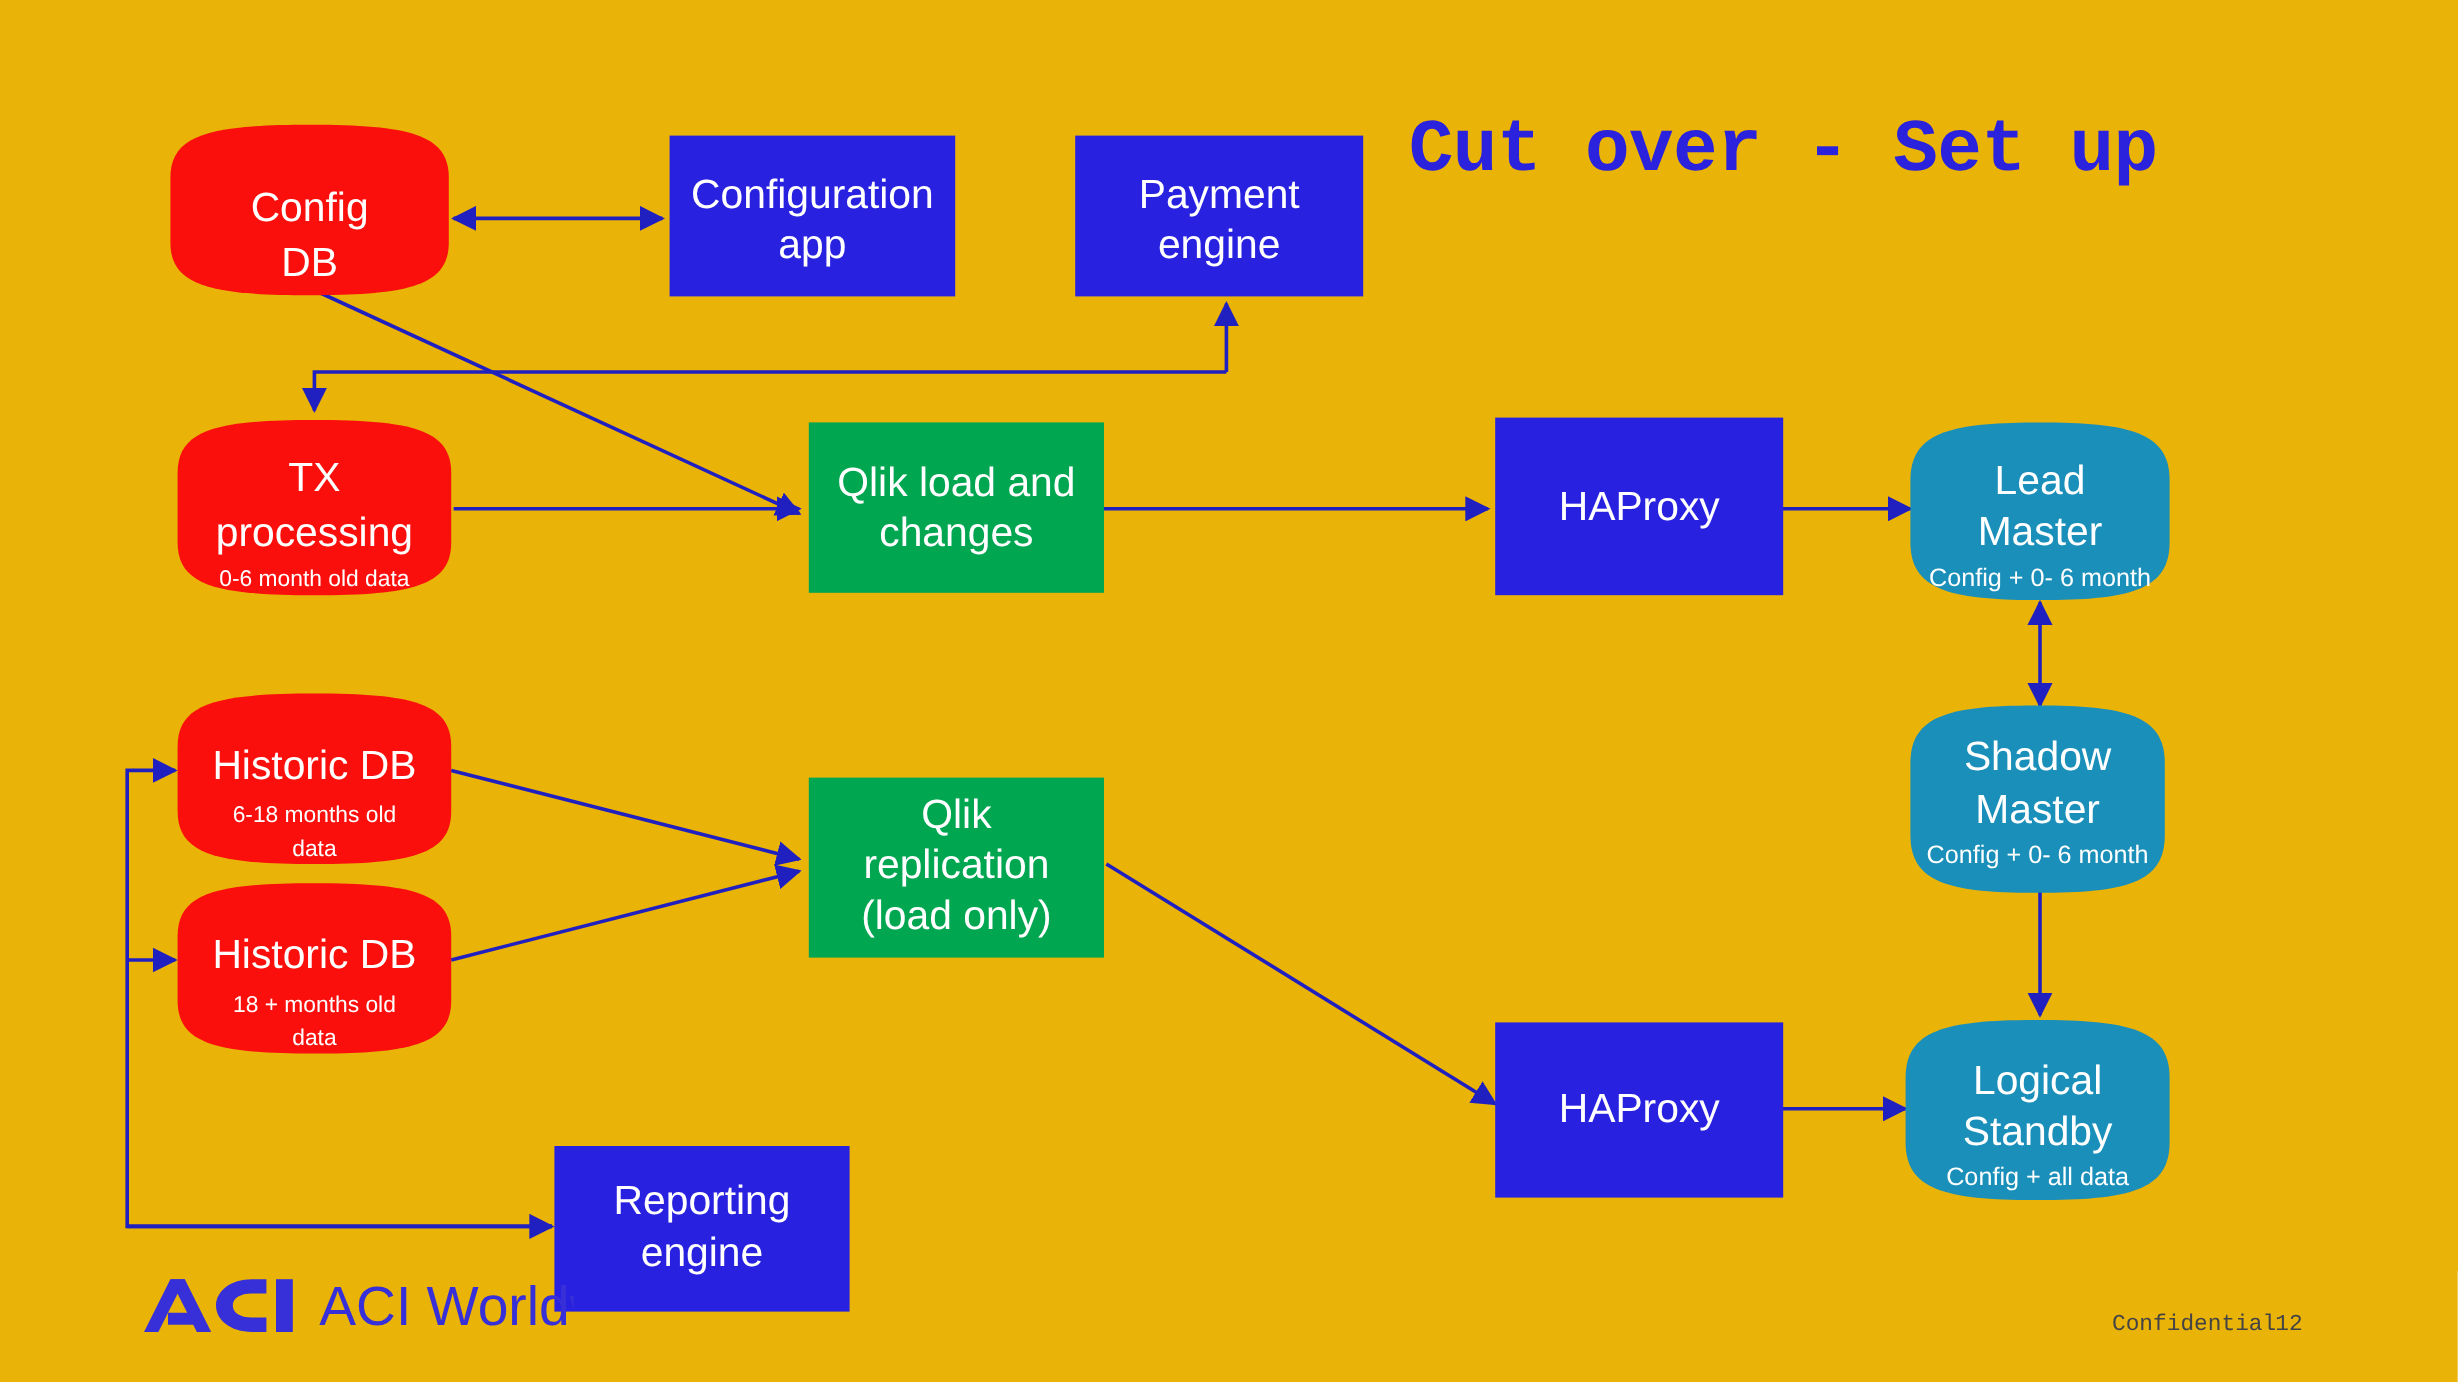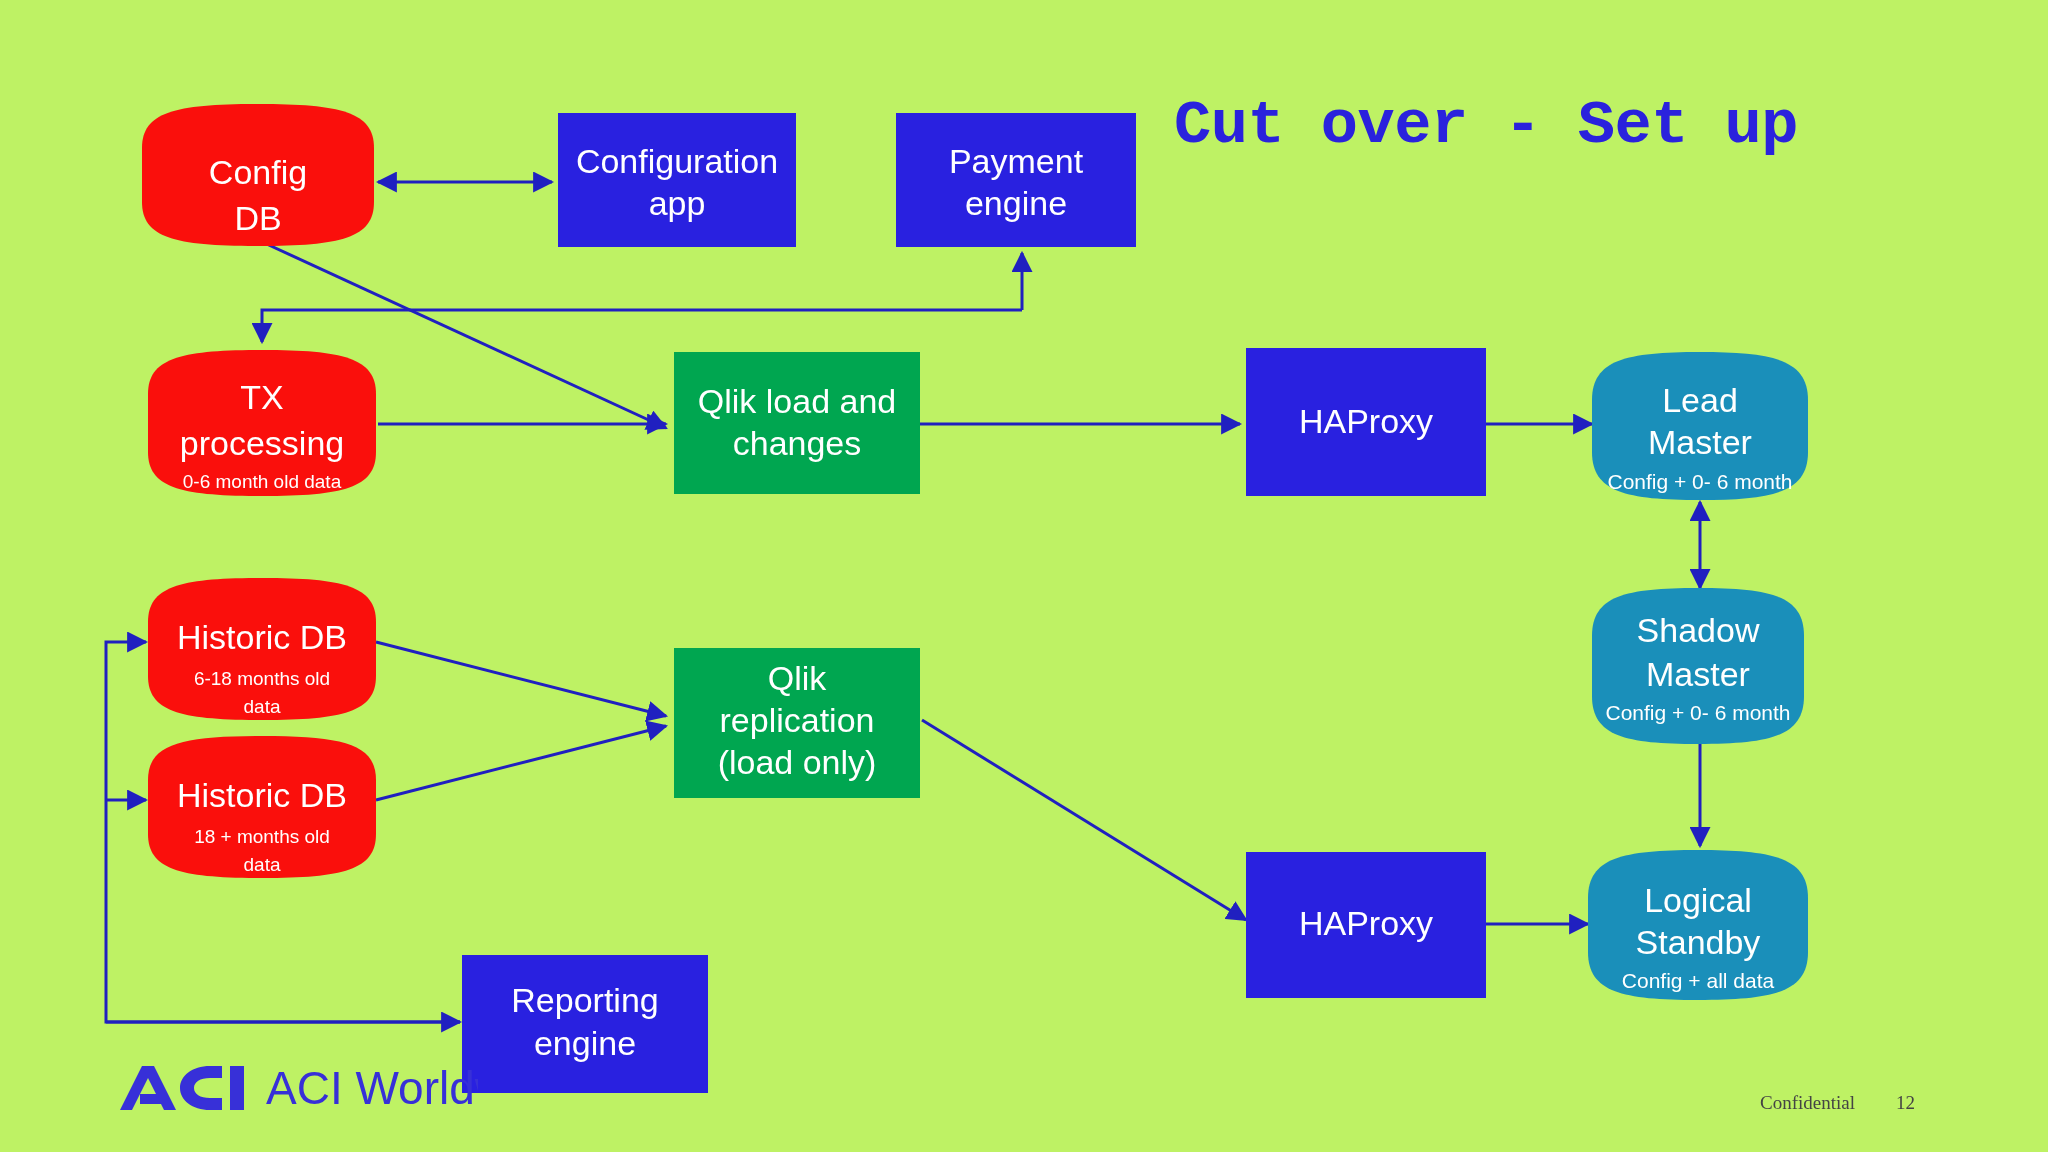--- a/index.html
+++ b/index.html
@@ -17,7 +17,7 @@
   #slide {
     position: absolute;
     inset: 0;
-    background: #bef264;
+    background: #eab308;
   }
   #diagram-svg {
     position: absolute;

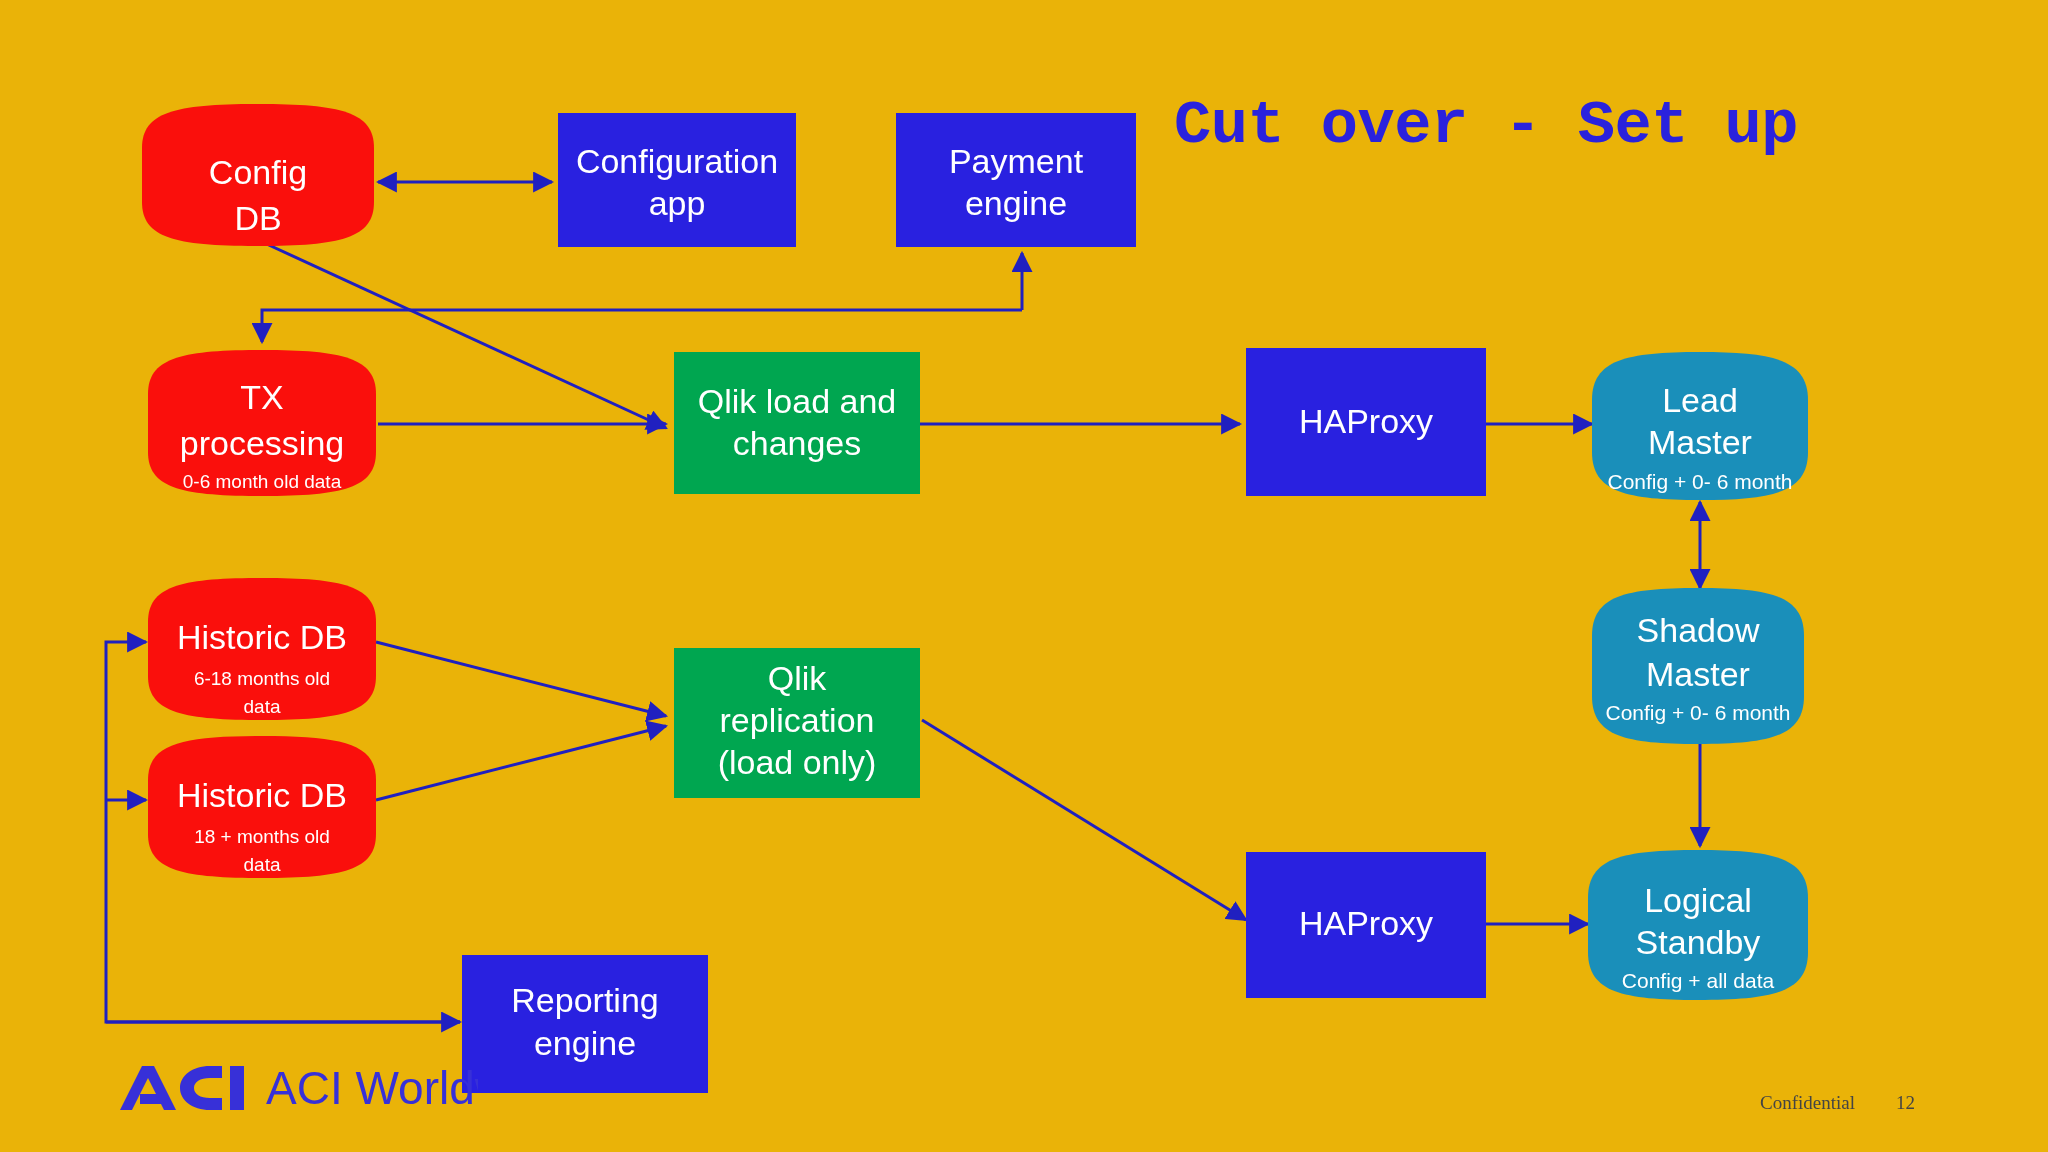--- a/index.html
+++ b/index.html
@@ -52,7 +52,7 @@
   }
   .footer-text {
     position: absolute;
-    font-family: Liberation Serif, serif;
+    font-family: Liberation Mono, monospace;
     font-size: 19px;
     color: #444444;
     white-space: nowrap;

